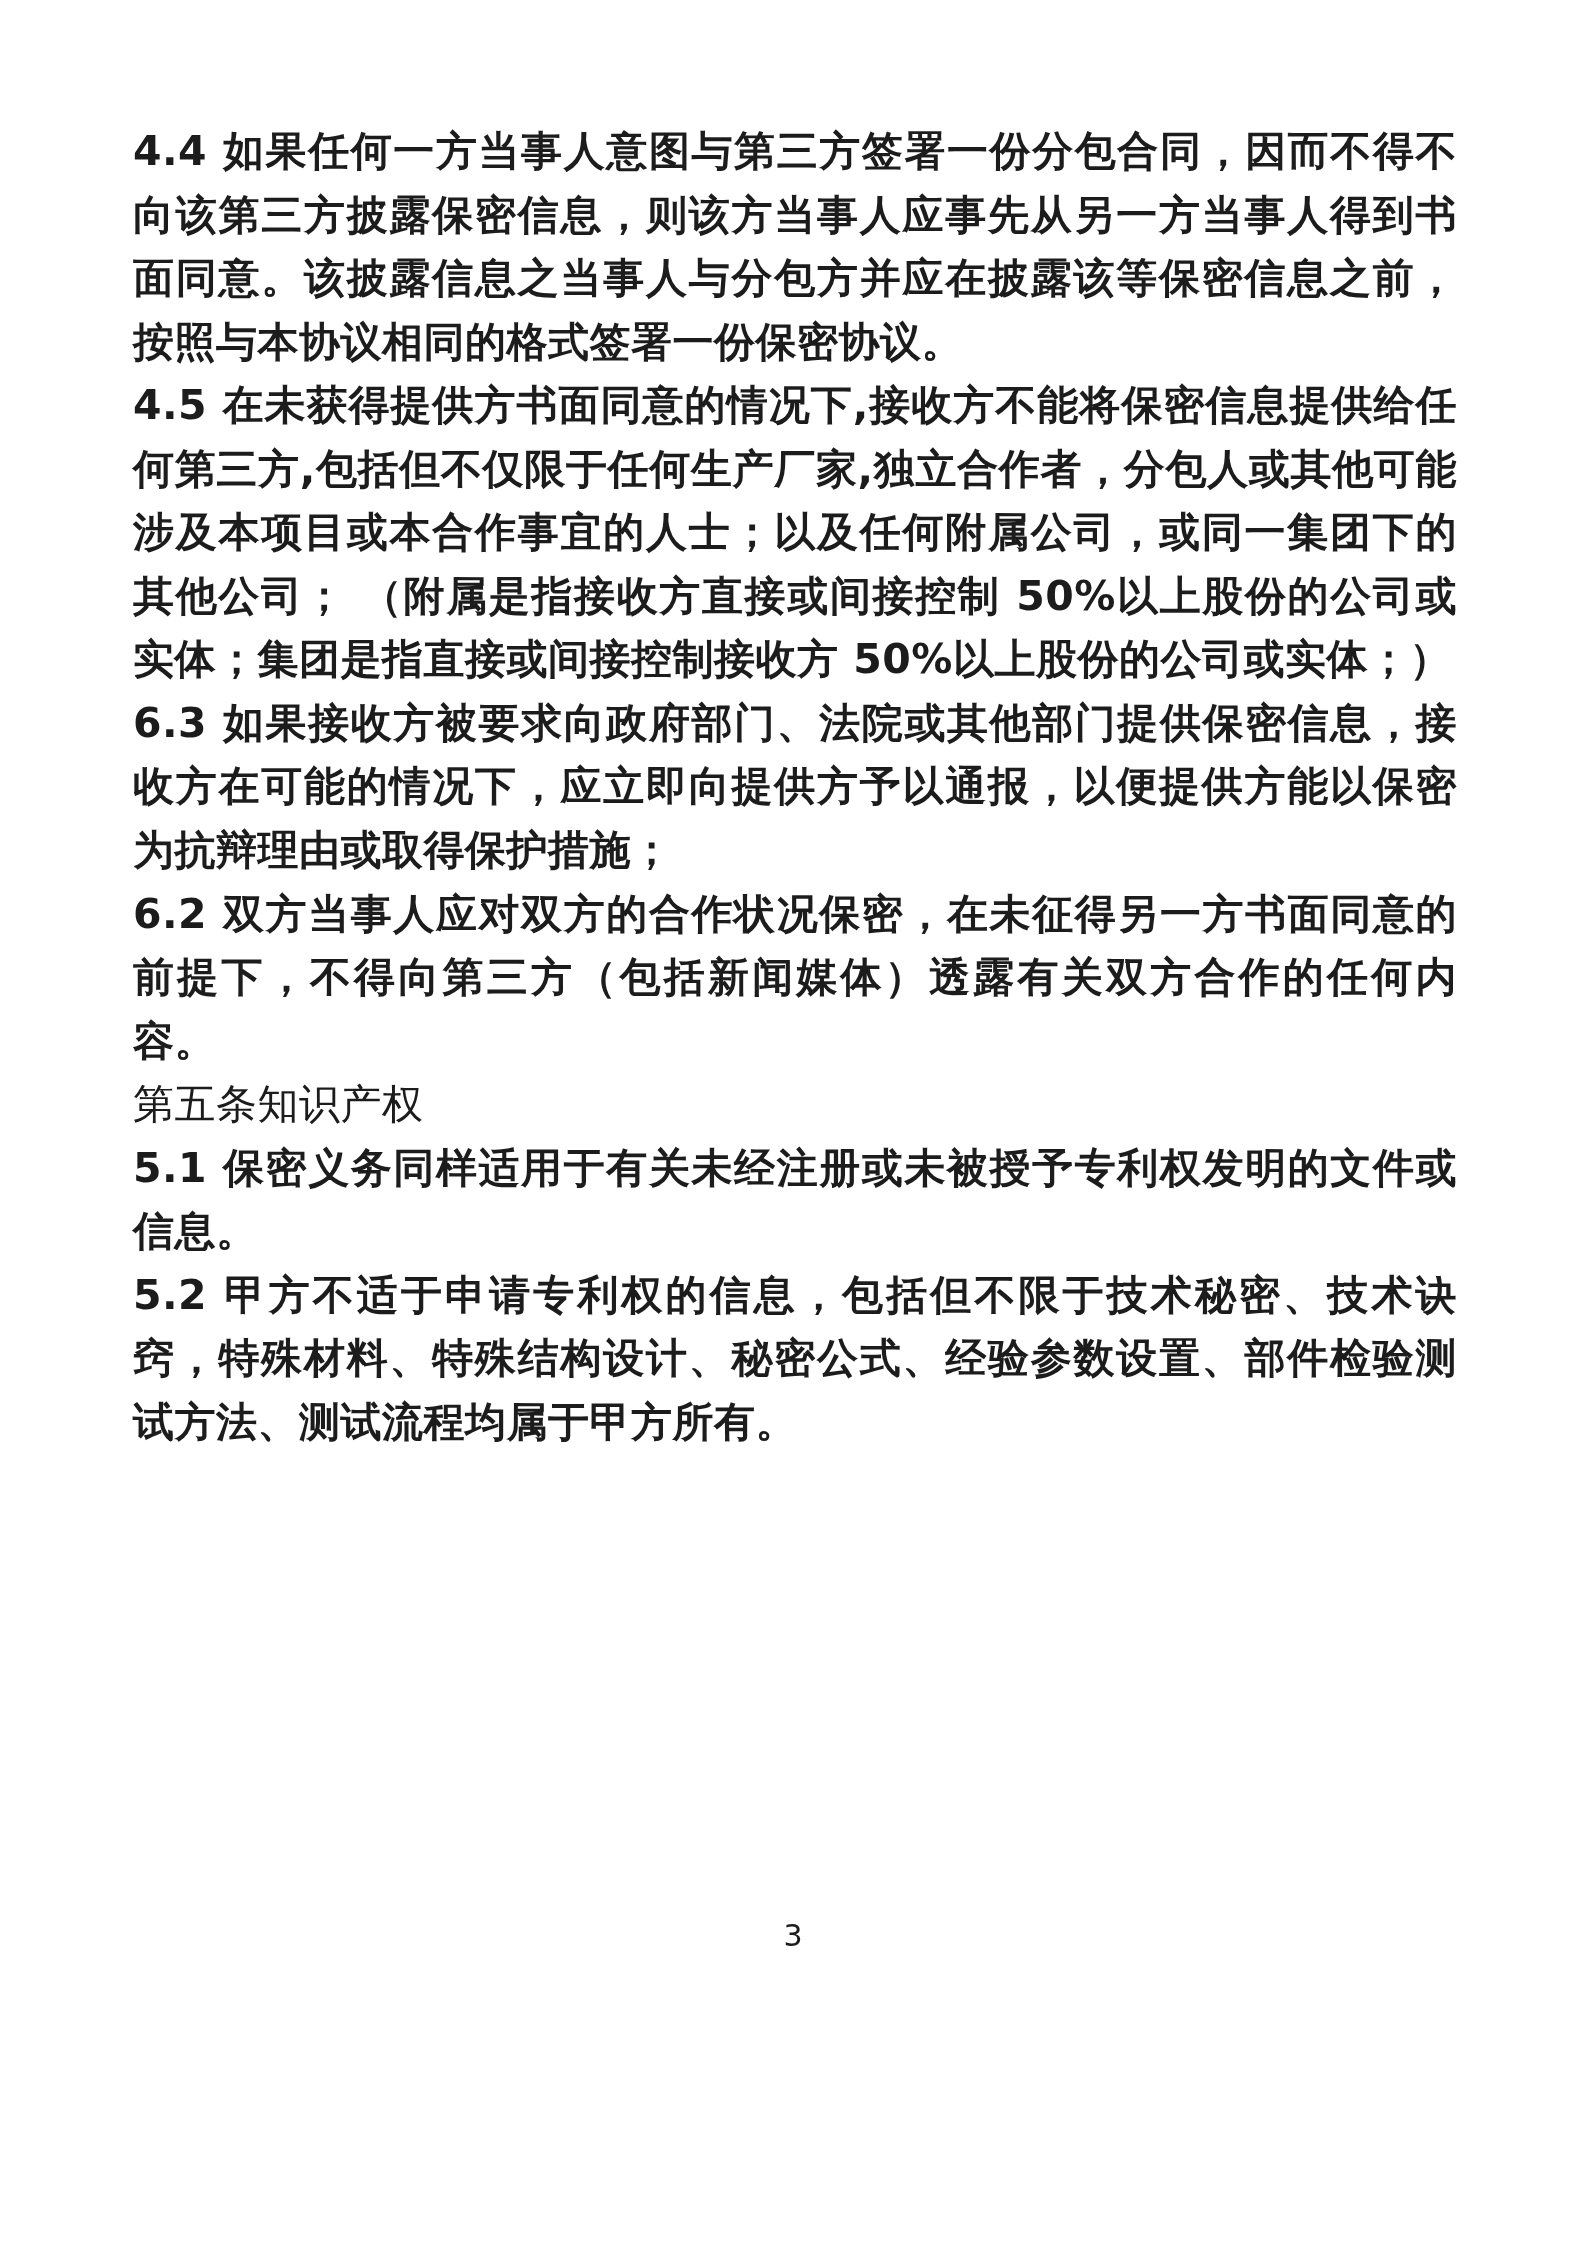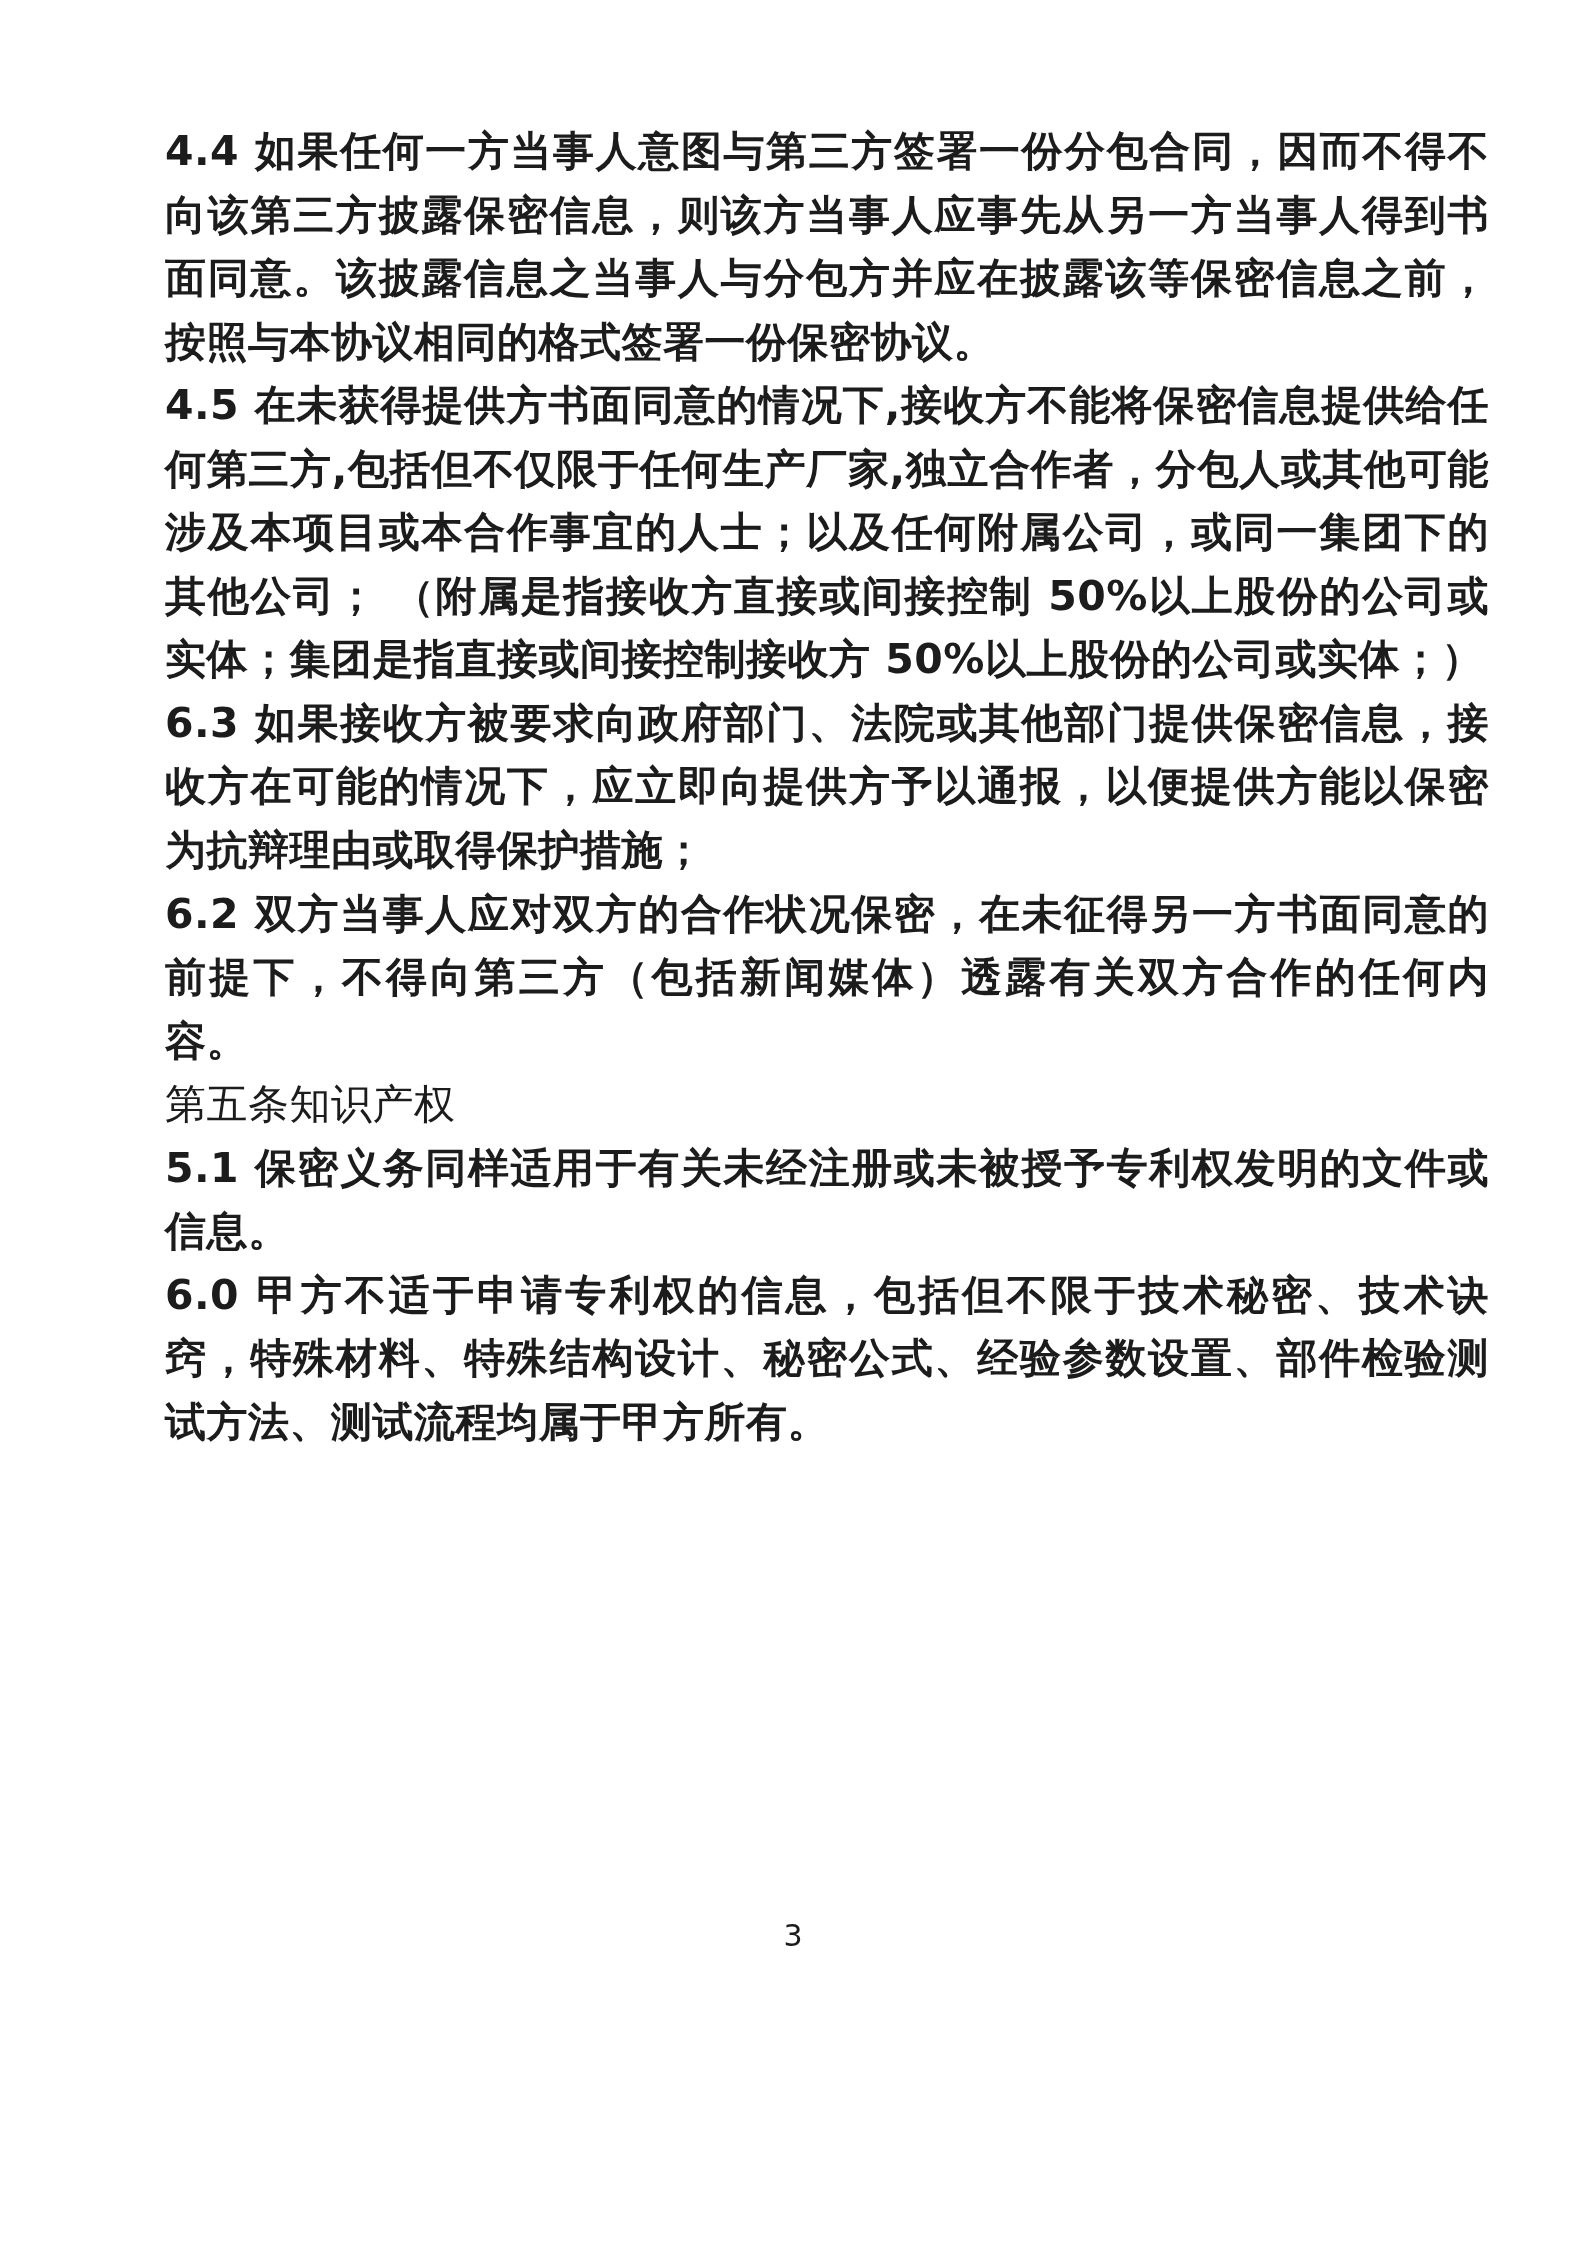--- a/index.html
+++ b/index.html
@@ -26,7 +26,6 @@
     line-height: 1.55;
     text-align: justify;
     letter-spacing: 0.5px;
-    margin-left: 32px;
   }
   .para {
     text-align: justify;

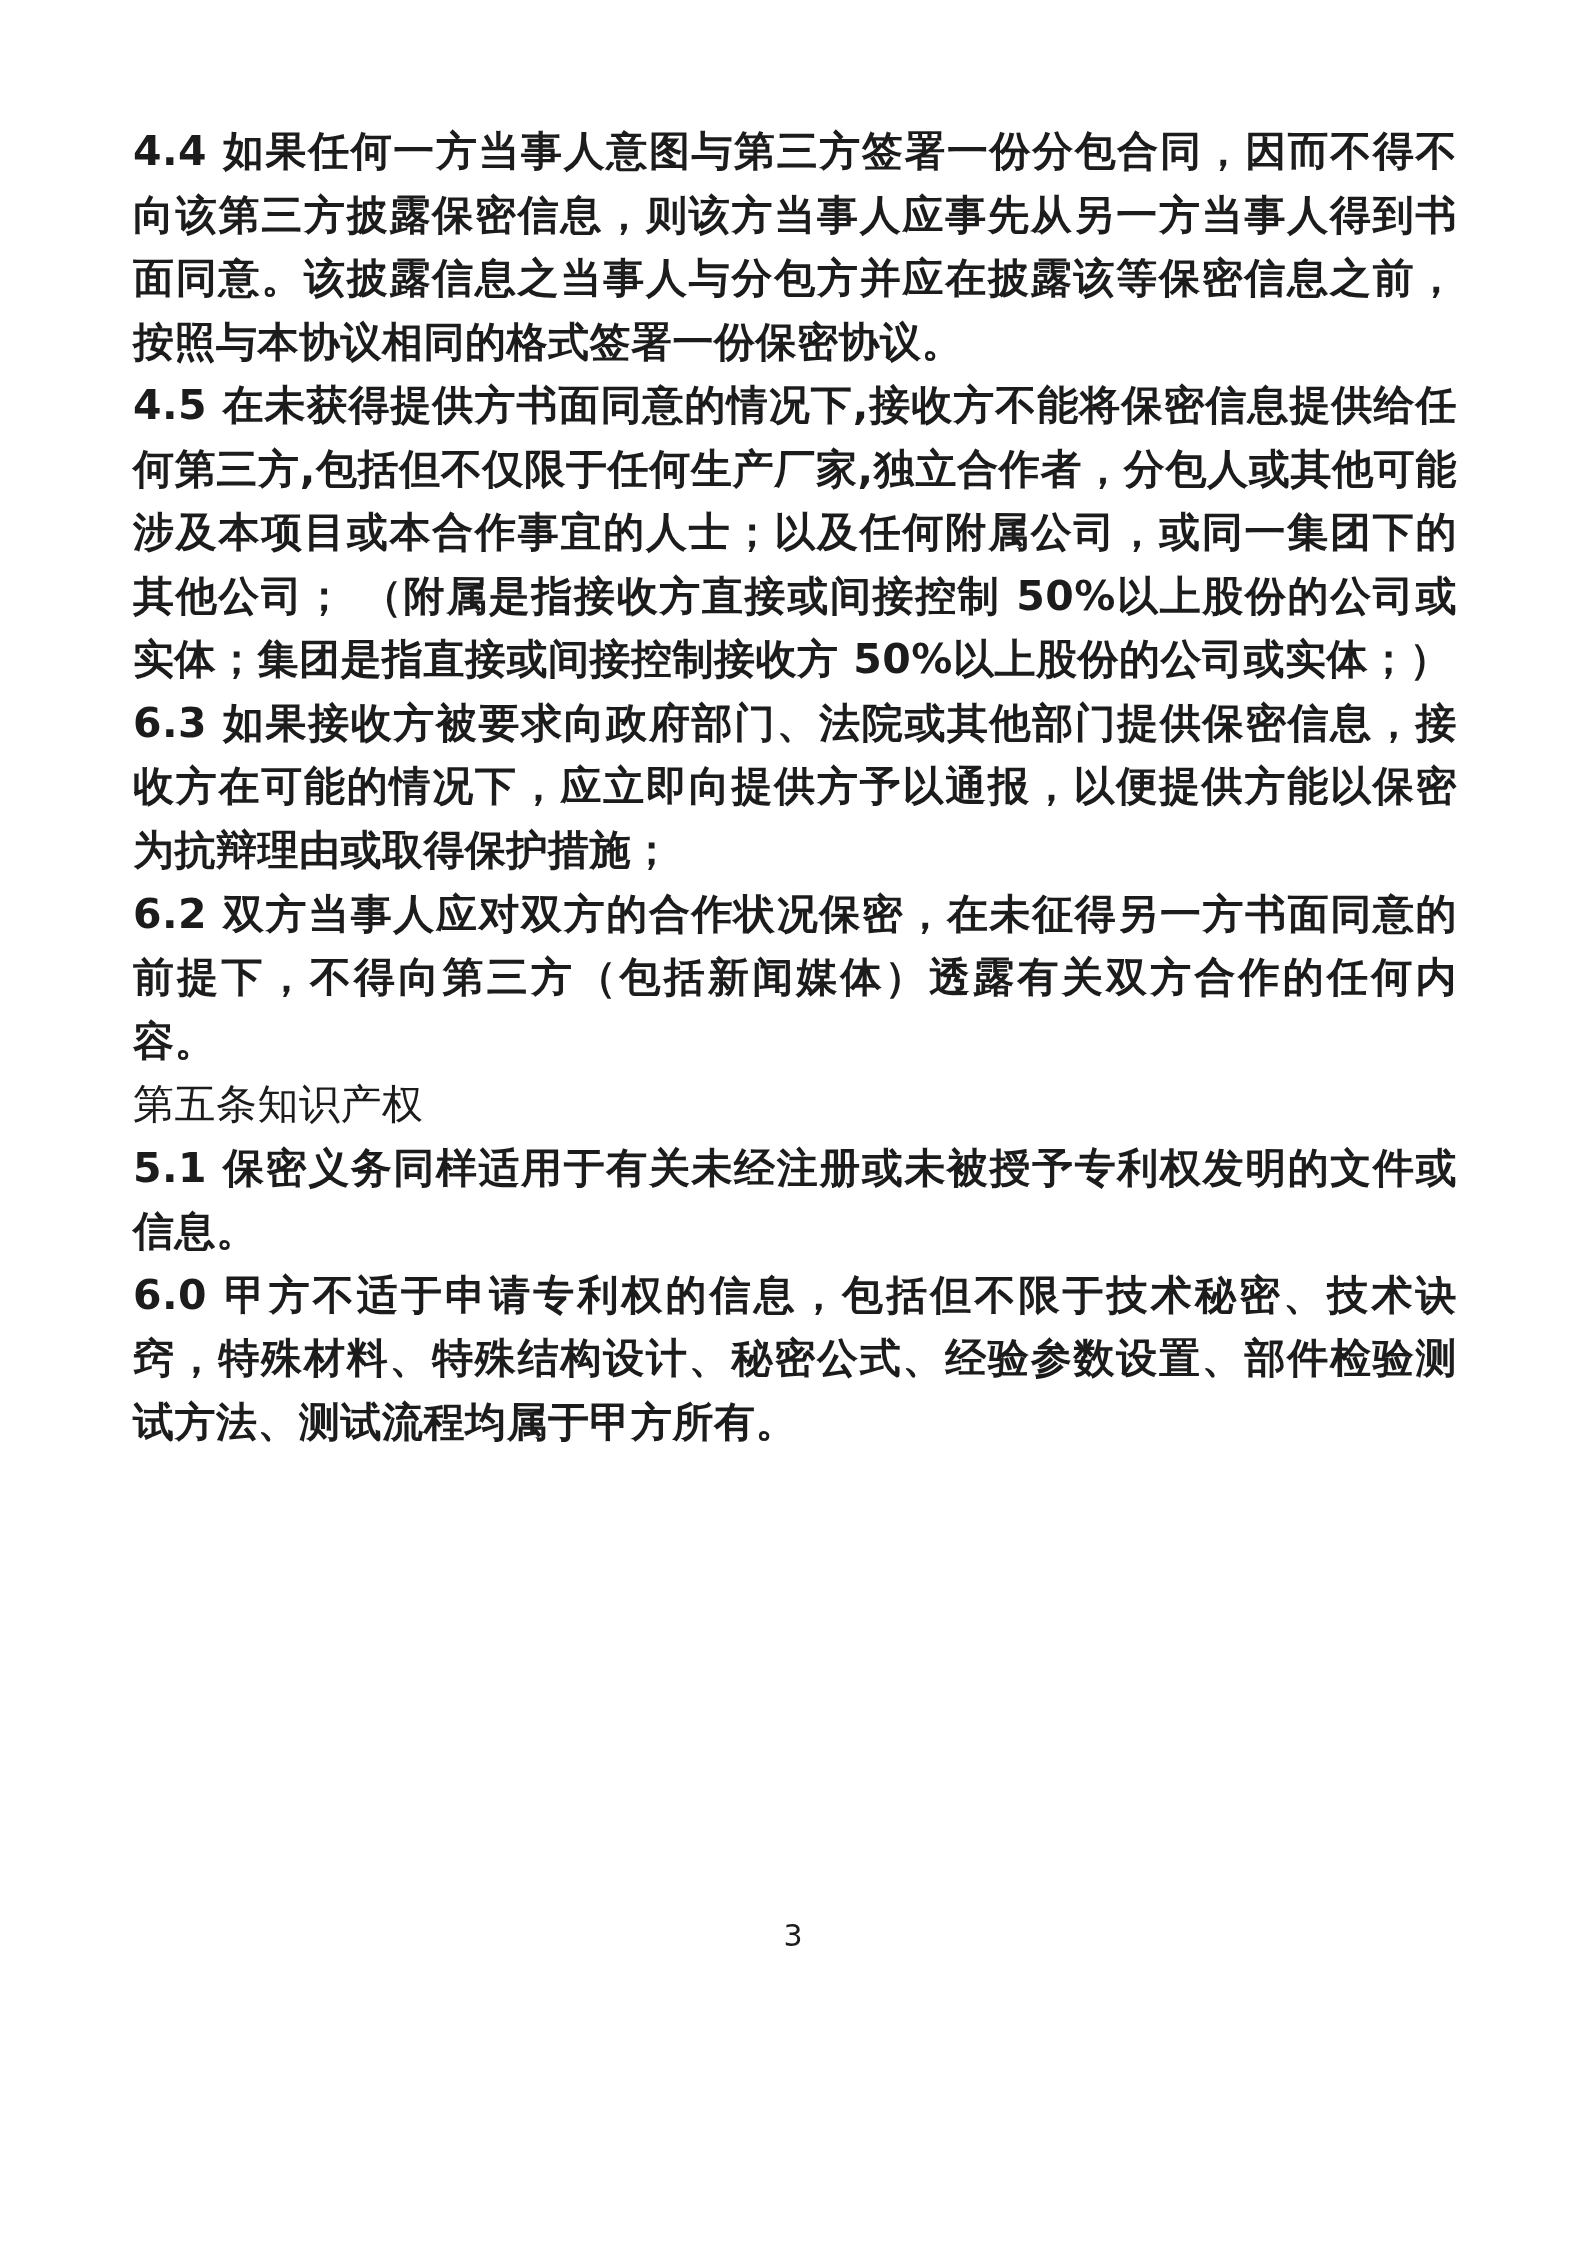--- a/index.html
+++ b/index.html
@@ -55,7 +55,7 @@
     <div class="para">6.2 双方当事人应对双方的合作状况保密，在未征得另一方书面同意的前提下，不得向第三方（包括新闻媒体）透露有关双方合作的任何内容。</div>
     <div class="para section-heading">第五条知识产权</div>
     <div class="para">5.1 保密义务同样适用于有关未经注册或未被授予专利权发明的文件或信息。</div>
-    <div class="para">6.0 甲方不适于申请专利权的信息，包括但不限于技术秘密、技术诀窍，特殊材料、特殊结构设计、秘密公式、经验参数设置、部件检验测试方法、测试流程均属于甲方所有。</div>
+    <div class="para">5.2 甲方不适于申请专利权的信息，包括但不限于技术秘密、技术诀窍，特殊材料、特殊结构设计、秘密公式、经验参数设置、部件检验测试方法、测试流程均属于甲方所有。</div>
   </div>
   <div class="page-number">3</div>
 </div>

